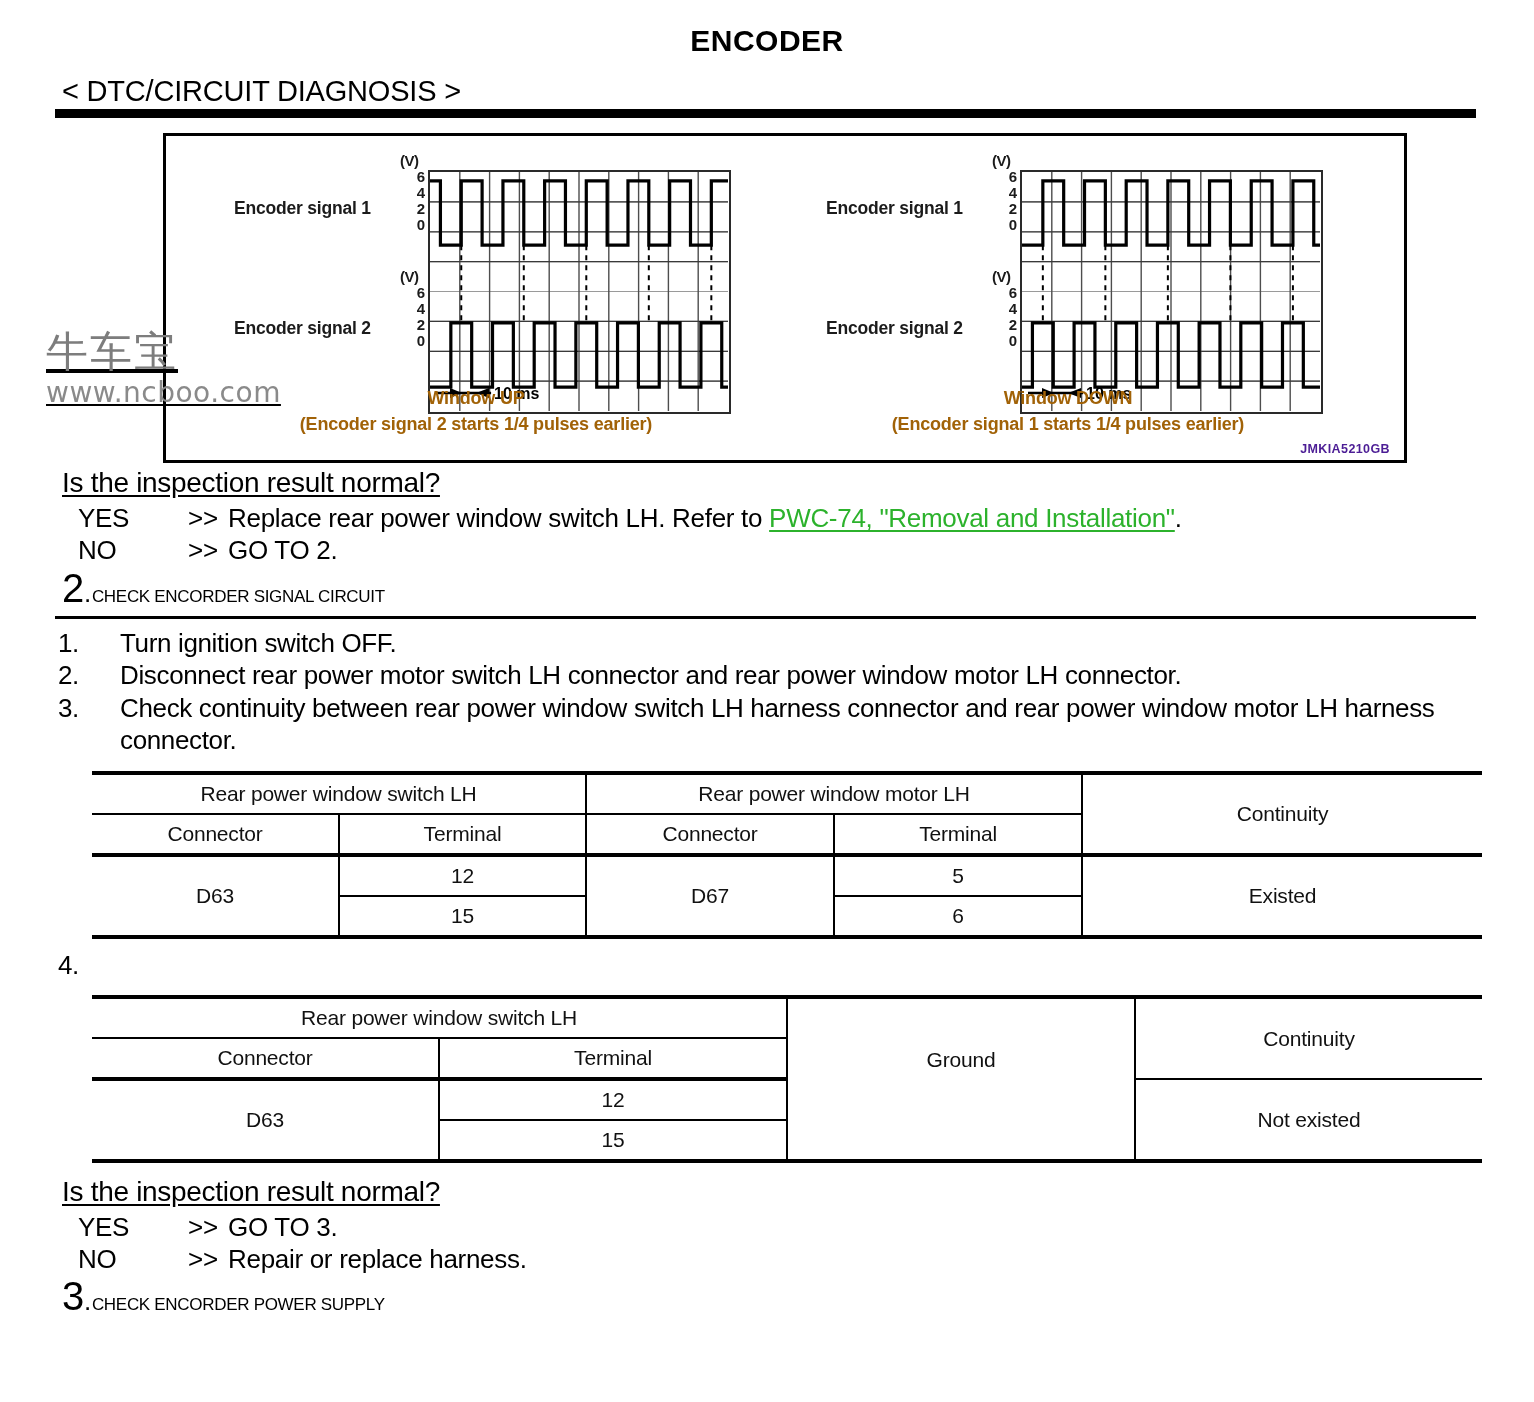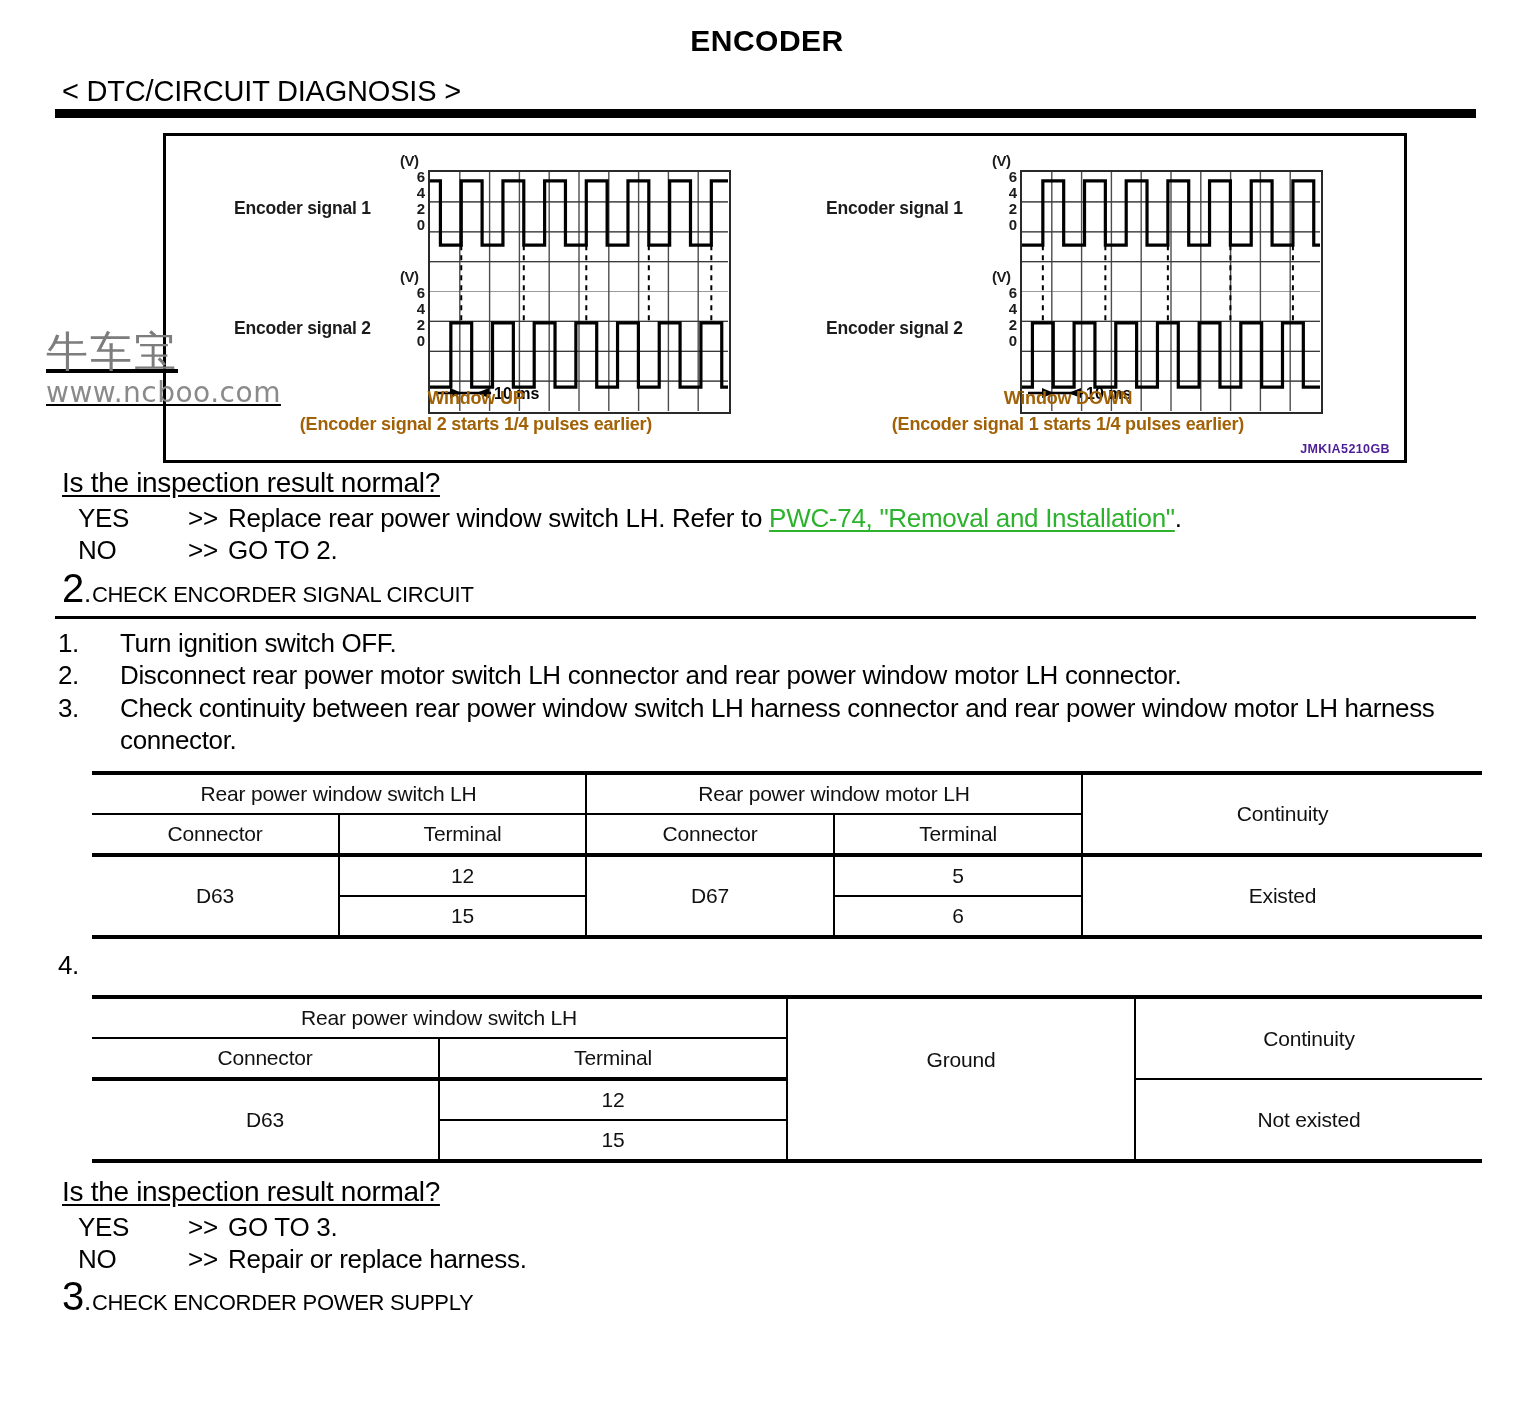--- a/index.html
+++ b/index.html
@@ -167,7 +167,7 @@
   }
   .step-num  { font-size: 40px; line-height: 0.85; }
   .step-dot  { font-size: 26px; }
-  .step-text { font-size: 22px; margin-left: 1px; text-align: right; }
+  .step-text { font-size: 17px; margin-left: 1px; text-align: right; }
   .rule-thin {
     height: 3px;
     background: #000;

